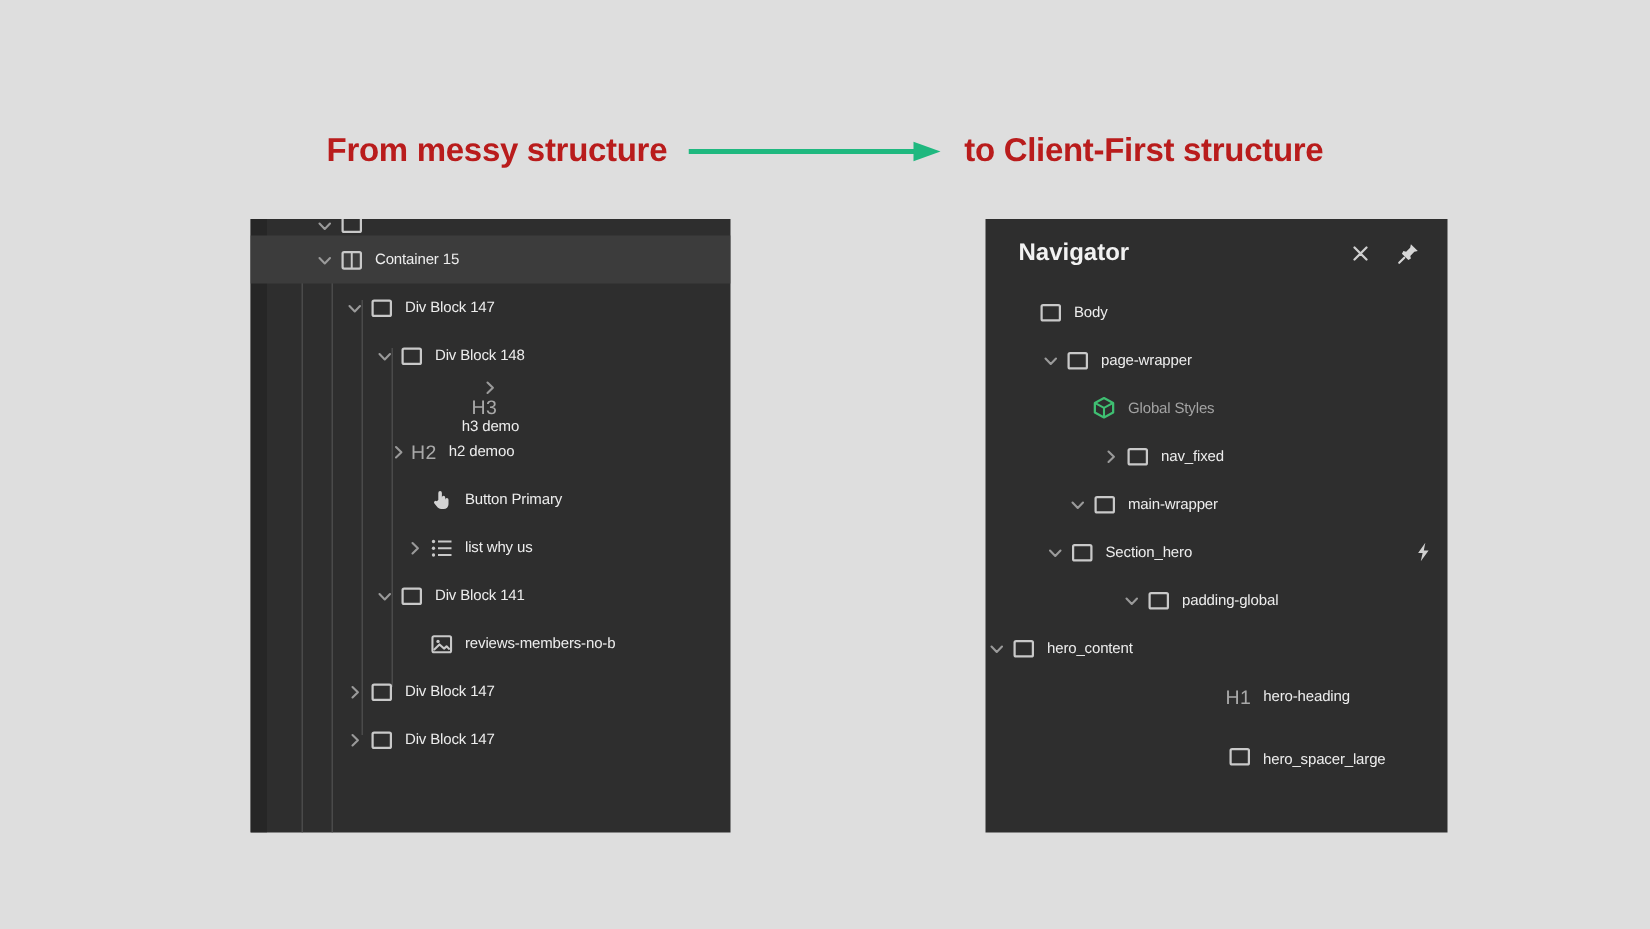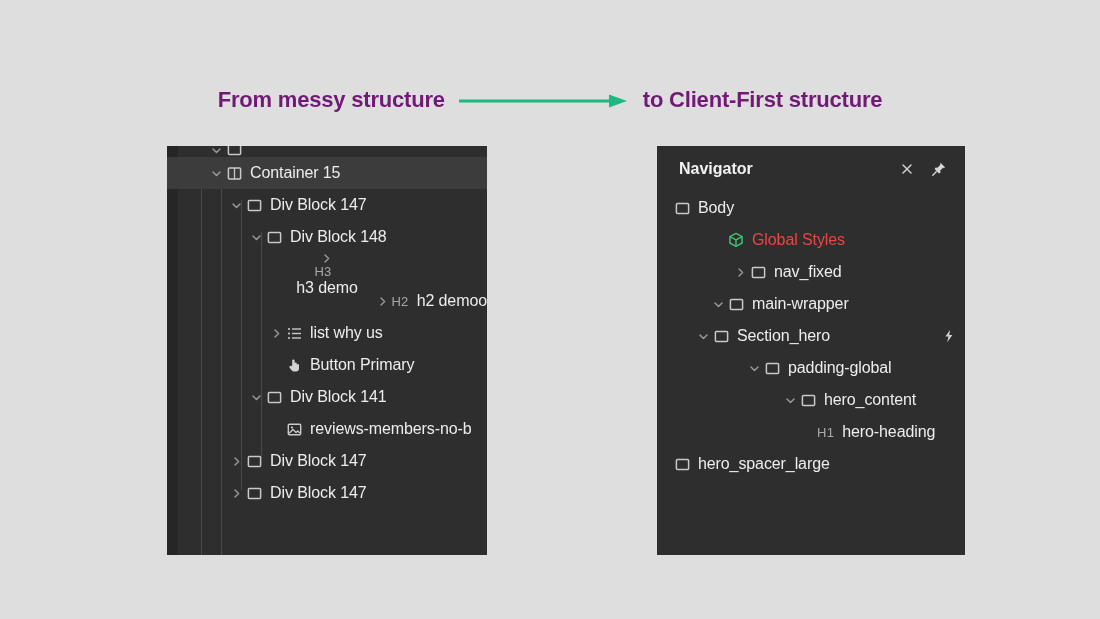--- a/index.html
+++ b/index.html
@@ -29,7 +29,7 @@
   .headline-text {
     font-size: 22px;
     font-weight: bold;
-    color: #701a75;
+    color: #b91c1c;
     letter-spacing: -0.2px;
     white-space: nowrap;
   }

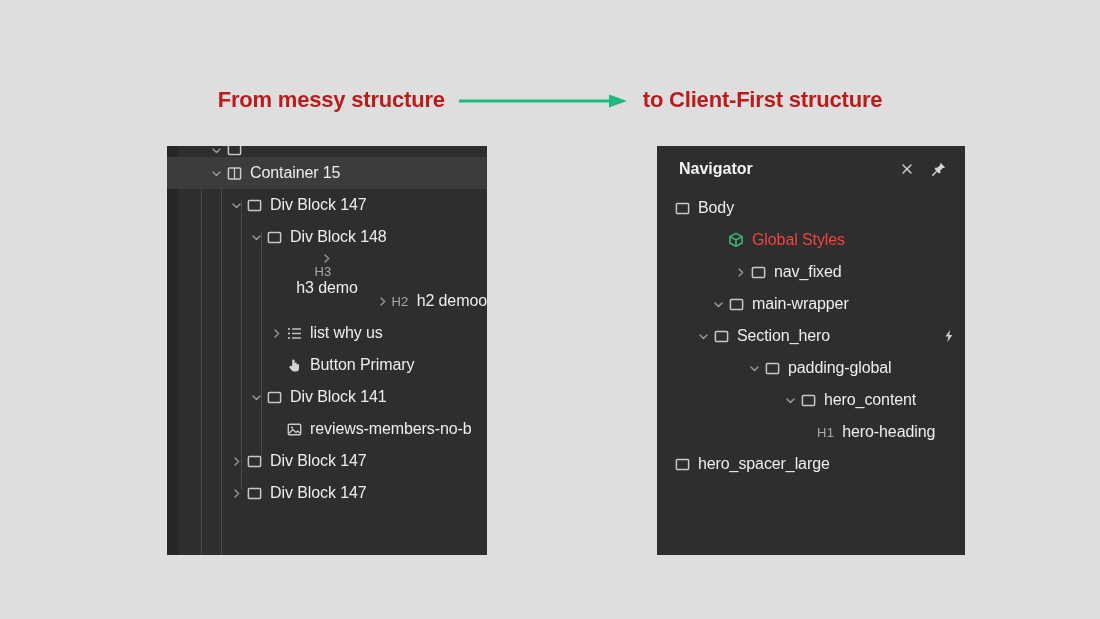--- a/index.html
+++ b/index.html
@@ -148,7 +148,7 @@
     letter-spacing: 0.3px;
   }
   .row-label {
-    font-size: 16px;
+    font-size: 10px;
     color: #EDEDED;
     letter-spacing: -0.1px;
   }

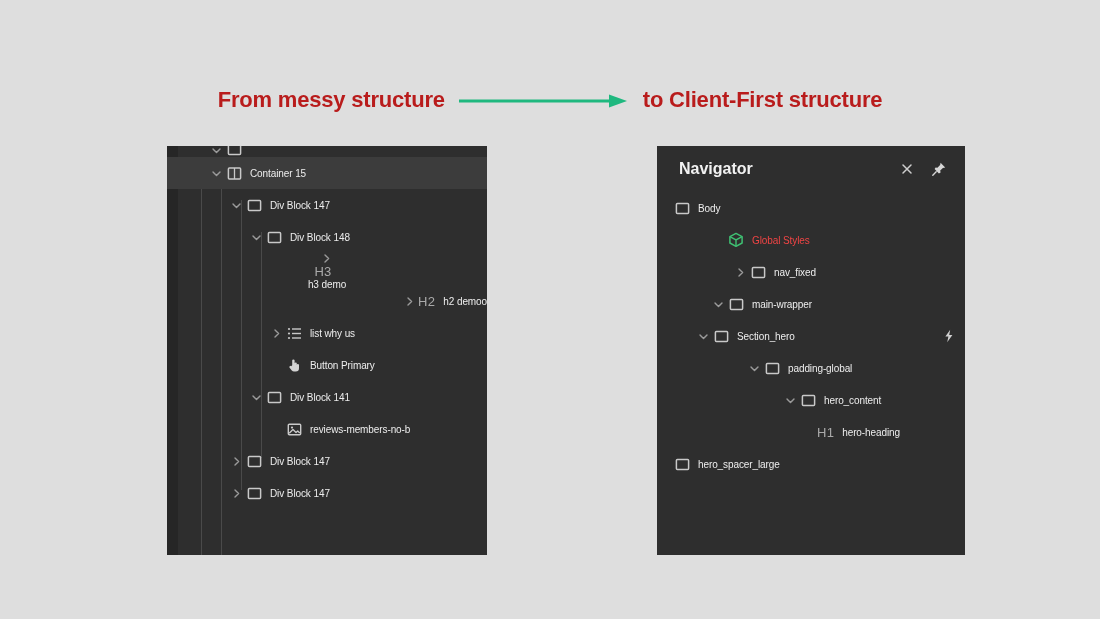--- a/index.html
+++ b/index.html
@@ -378,7 +378,7 @@
       <div class="guide" style="left: 132px; top: 62px; height: 0px;"></div>
     </div>
   <div class="tree" id="right-tree">
-      <div class="row" style="">
+      <div class="row" style="padding-left: 18px;">
         <span class="caret empty"></span>
         <span class="node-icon">
           <svg width="15" height="15" viewBox="0 0 15 15">

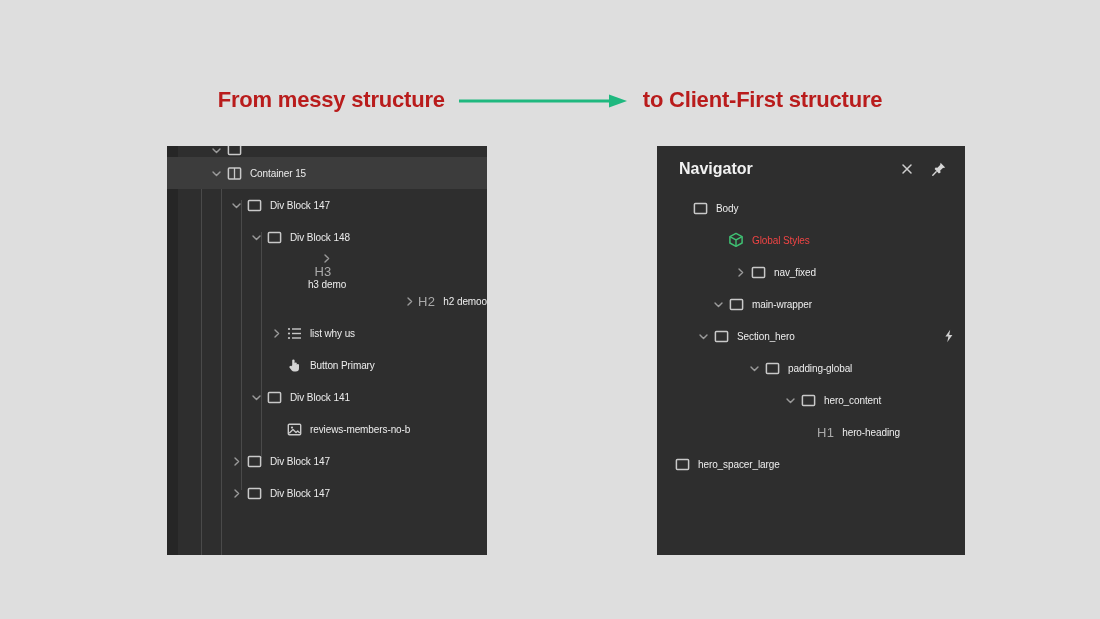--- a/index.html
+++ b/index.html
@@ -387,6 +387,19 @@
         </span>
         <span class="row-label">Body</span>
       </div>
+      <div class="row" style="padding-left: 36px;">
+        <span class="caret">
+          <svg width="11" height="11" viewBox="0 0 11 11">
+            <path d="M2 4 L5.5 7.6 L9 4" fill="none" stroke="#9A9A9A" stroke-width="1.4" stroke-linecap="round" stroke-linejoin="round"></path>
+          </svg>
+        </span>
+        <span class="node-icon">
+          <svg width="15" height="15" viewBox="0 0 15 15">
+            <rect x="1.4" y="2.4" width="12.2" height="10.2" rx="1" fill="none" stroke="#C9C9C9" stroke-width="1.5"></rect>
+          </svg>
+        </span>
+        <span class="row-label">page-wrapper</span>
+      </div>
       <div class="row" style="padding-left: 54px;">
         <span class="caret empty"></span>
         <span class="node-icon">

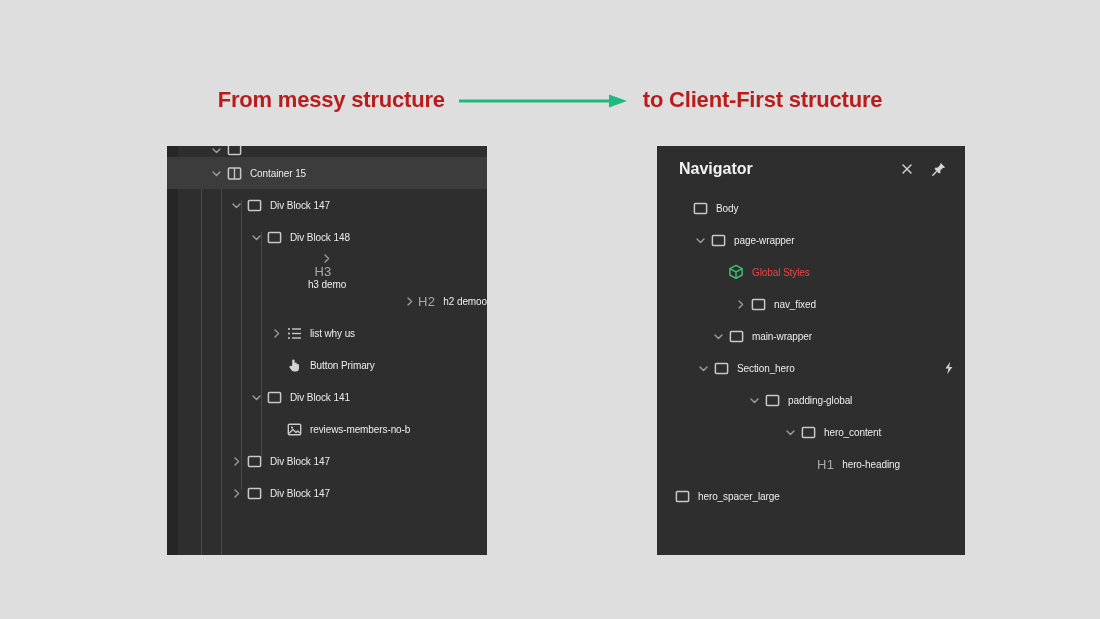--- a/index.html
+++ b/index.html
@@ -152,7 +152,7 @@
     color: #EDEDED;
     letter-spacing: -0.1px;
   }
-  .row-label.green { color: #ef4444; }
+  .row-label.green { color: #a3a3a3; }
   .row-trailing {
     position: absolute;
     right: 10px;

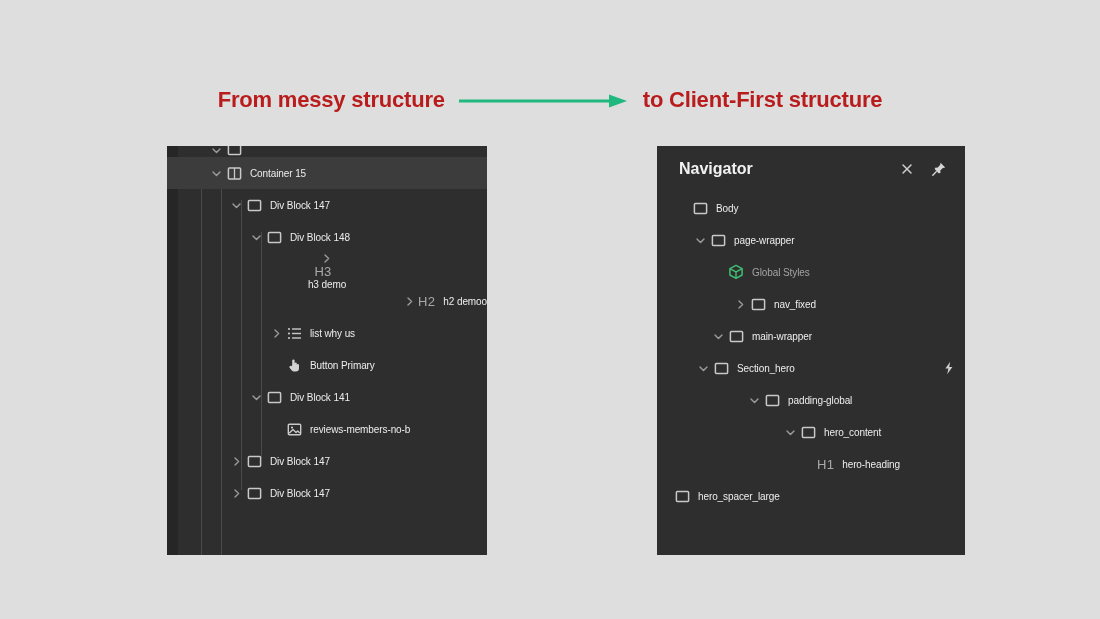--- a/index.html
+++ b/index.html
@@ -263,7 +263,7 @@
         <span class="tag-label">H3</span>
         <span class="row-label">h3 demo</span>
       </div>
-      <div class="row" style="padding-left: 91px; justify-content: flex-end;">
+      <div class="row" style="padding-left: 91px;">
         <span class="caret">
           <svg width="11" height="11" viewBox="0 0 11 11">
             <path d="M4 2 L7.6 5.5 L4 9" fill="none" stroke="#9A9A9A" stroke-width="1.4" stroke-linecap="round" stroke-linejoin="round"></path>

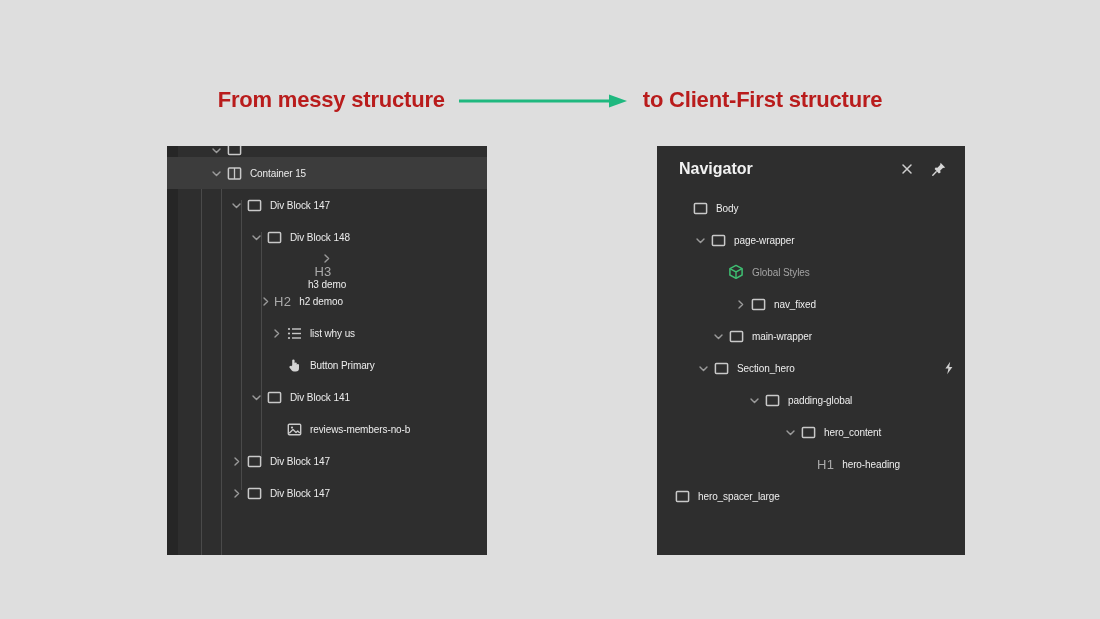--- a/index.html
+++ b/index.html
@@ -273,6 +273,15 @@
         <span class="row-label">h2 demoo</span>
       </div>
       <div class="row" style="padding-left: 102px;">
+        <span class="caret empty"></span>
+        <span class="node-icon">
+          <svg width="15" height="15" viewBox="0 0 15 15">
+            <path d="M5.2 7.3 L5.2 2.6 a1.2 1.2 0 0 1 2.4 0 L7.6 7.0 L7.6 5.6 a1.1 1.1 0 0 1 2.2 0 L9.8 7.1 a1.1 1.1 0 0 1 2.2 0 L12 10.2 a3.2 3.2 0 0 1 -3.2 3.2 L7.0 13.4 a3.0 3.0 0 0 1 -2.2 -1.0 L2.6 9.7 a1.1 1.1 0 0 1 1.6 -1.5 Z" fill="#D3D3D3"></path>
+          </svg>
+        </span>
+        <span class="row-label">Button Primary</span>
+      </div>
+      <div class="row" style="padding-left: 102px;">
         <span class="caret">
           <svg width="11" height="11" viewBox="0 0 11 11">
             <path d="M4 2 L7.6 5.5 L4 9" fill="none" stroke="#9A9A9A" stroke-width="1.4" stroke-linecap="round" stroke-linejoin="round"></path>
@@ -289,15 +298,6 @@
           </svg>
         </span>
         <span class="row-label">list why us</span>
-      </div>
-      <div class="row" style="padding-left: 102px;">
-        <span class="caret empty"></span>
-        <span class="node-icon">
-          <svg width="15" height="15" viewBox="0 0 15 15">
-            <path d="M5.2 7.3 L5.2 2.6 a1.2 1.2 0 0 1 2.4 0 L7.6 7.0 L7.6 5.6 a1.1 1.1 0 0 1 2.2 0 L9.8 7.1 a1.1 1.1 0 0 1 2.2 0 L12 10.2 a3.2 3.2 0 0 1 -3.2 3.2 L7.0 13.4 a3.0 3.0 0 0 1 -2.2 -1.0 L2.6 9.7 a1.1 1.1 0 0 1 1.6 -1.5 Z" fill="#D3D3D3"></path>
-          </svg>
-        </span>
-        <span class="row-label">Button Primary</span>
       </div>
       <div class="row" style="padding-left: 82px;">
         <span class="caret">

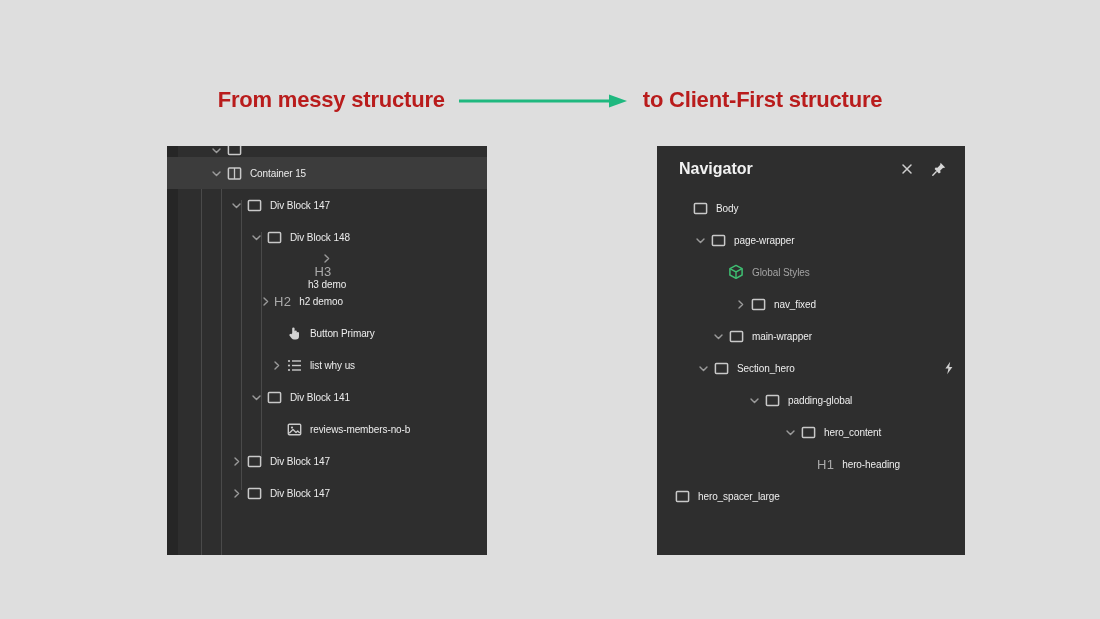--- a/index.html
+++ b/index.html
@@ -467,7 +467,7 @@
         </span>
         <span class="row-label">padding-global</span>
       </div>
-      <div class="row" style="padding-left: 126px;">
+      <div class="row" style="">
         <span class="caret">
           <svg width="11" height="11" viewBox="0 0 11 11">
             <path d="M2 4 L5.5 7.6 L9 4" fill="none" stroke="#9A9A9A" stroke-width="1.4" stroke-linecap="round" stroke-linejoin="round"></path>

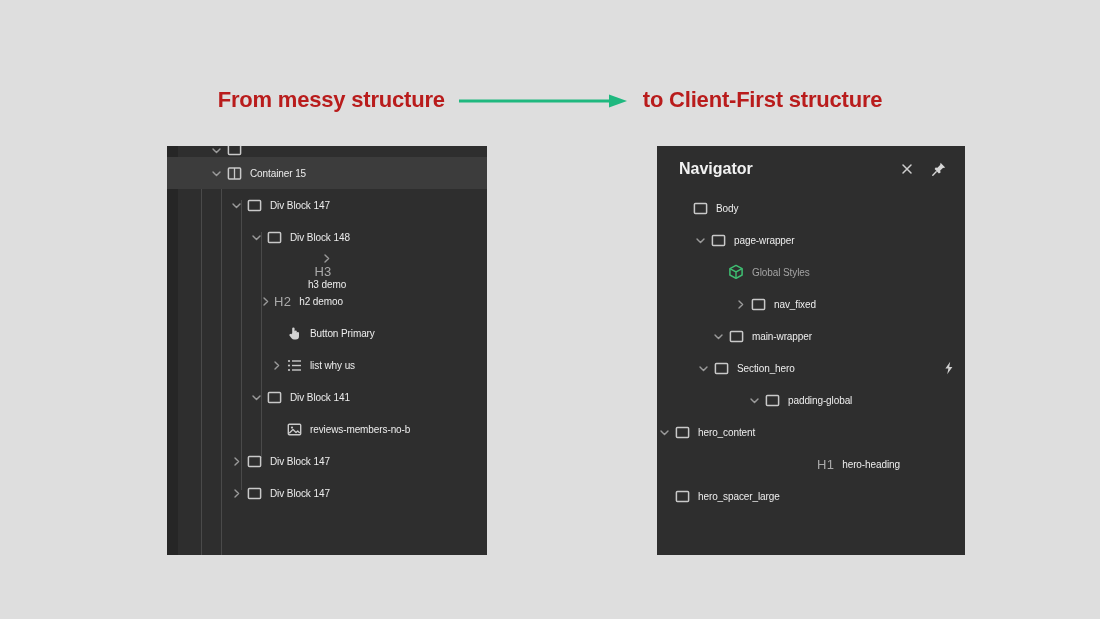--- a/index.html
+++ b/index.html
@@ -485,7 +485,7 @@
         <span class="tag-label">H1</span>
         <span class="row-label">hero-heading</span>
       </div>
-      <div class="row" style="">
+      <div class="row" style="padding-left: 144px; align-items: flex-end;">
         <span class="caret empty"></span>
         <span class="node-icon">
           <svg width="15" height="15" viewBox="0 0 15 15">

